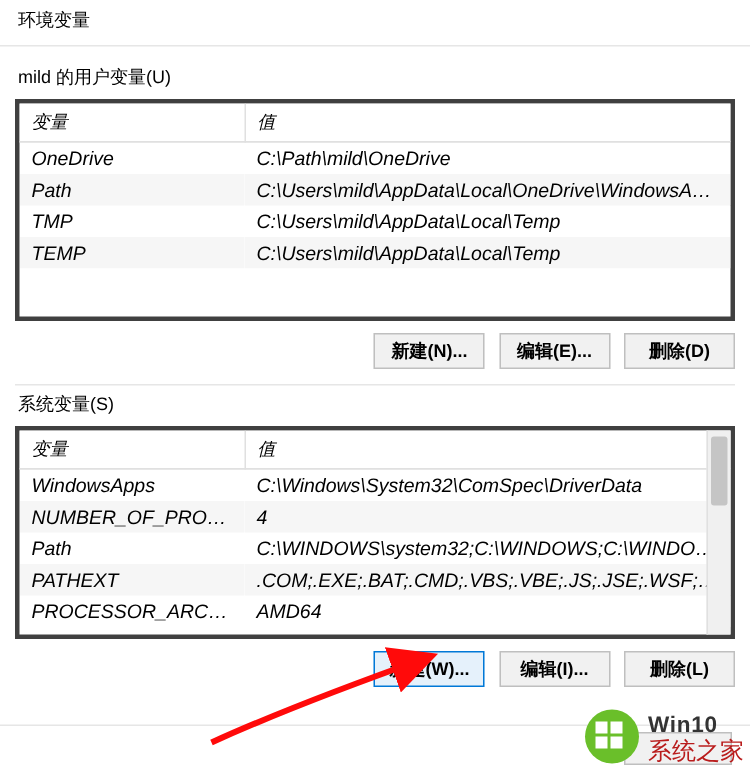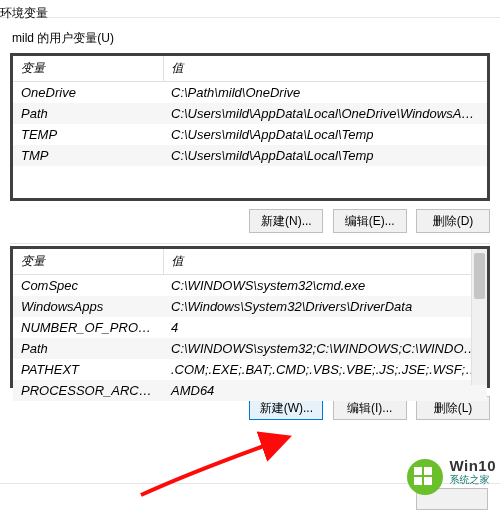--- a/index.html
+++ b/index.html
@@ -21,8 +21,9 @@
     background: #ffffff;
   }
   .title-bar {
-    height: 18px;
+    height: 31px;
     line-height: 26px;
+    padding-left: 12px;
     font-size: 12px;
     background: #fff;
     border-bottom: 1px solid #e6e6e6;

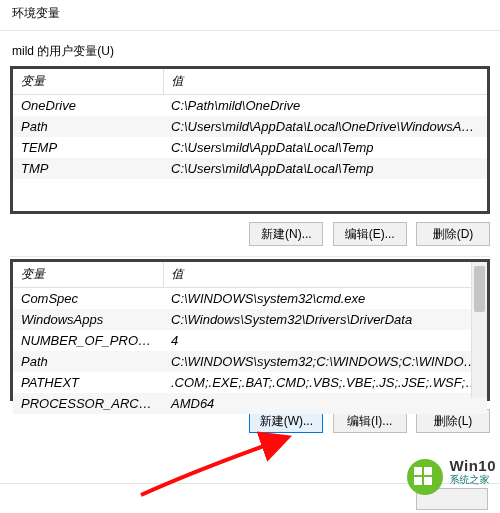--- a/index.html
+++ b/index.html
@@ -216,11 +216,11 @@
                 <td>C:\Users\mild\AppData\Local\OneDrive\WindowsApps;</td>
               </tr>
               <tr>
+                <td>TMP</td>
+                <td>C:\Users\mild\AppData\Local\Temp</td>
+              </tr>
+              <tr>
                 <td>TEMP</td>
-                <td>C:\Users\mild\AppData\Local\Temp</td>
-              </tr>
-              <tr>
-                <td>TMP</td>
                 <td>C:\Users\mild\AppData\Local\Temp</td>
               </tr>
             </tbody>

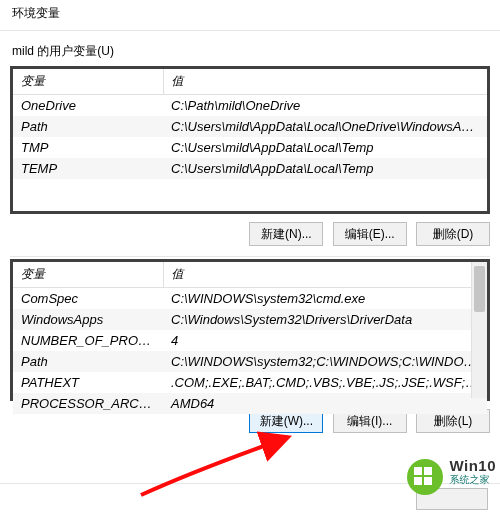--- a/index.html
+++ b/index.html
@@ -107,6 +107,7 @@
     margin-left: 6px;
     padding: 0 6px;
     cursor: default;
+    font-weight: bold;
   }
   .btn.highlight {
     border: 1px solid #0078d7;

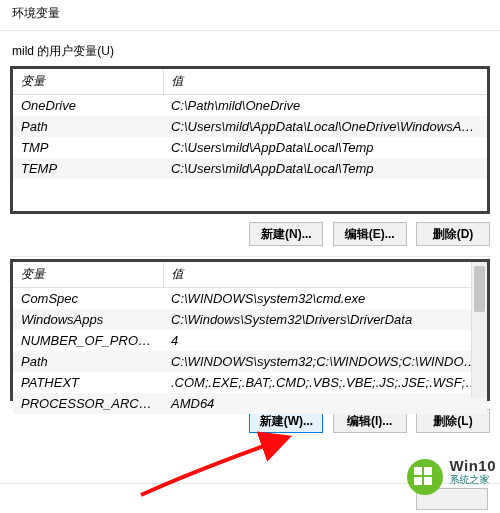--- a/index.html
+++ b/index.html
@@ -239,6 +239,7 @@
     <hr class="divider-line">
 
     <div class="group">
+      <div class="group-label">系统变量(S)</div>
 
       <div class="list-wrap sys">
         <div class="list-scroll">

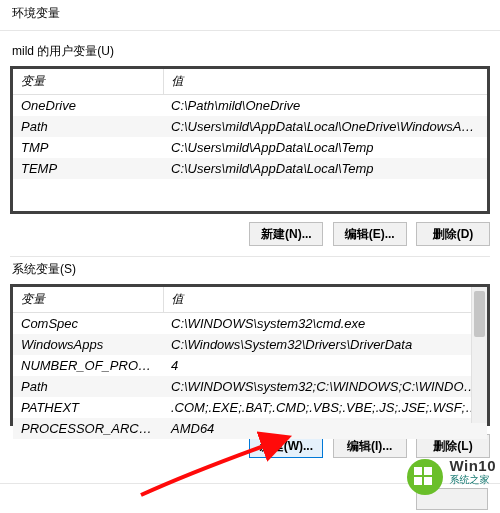--- a/index.html
+++ b/index.html
@@ -255,10 +255,6 @@
               </tr>
             </thead>
             <tbody>
-              <tr>
-                <td>ComSpec</td>
-                <td>C:\WINDOWS\system32\cmd.exe</td>
-              </tr>
               <tr>
                 <td>WindowsApps</td>
                 <td>C:\Windows\System32\Drivers\DriverData</td>

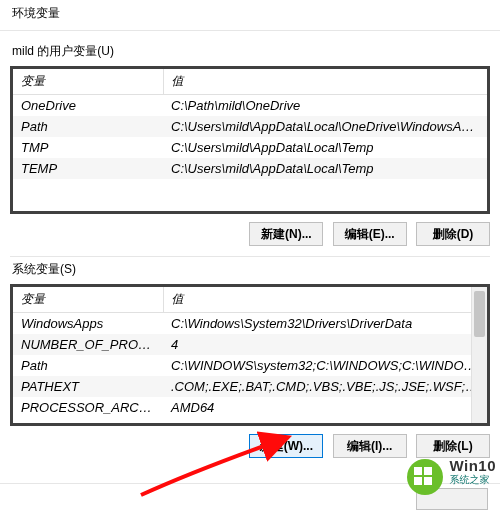--- a/index.html
+++ b/index.html
@@ -257,7 +257,7 @@
             <tbody>
               <tr>
                 <td>WindowsApps</td>
-                <td>C:\Windows\System32\Drivers\DriverData</td>
+                <td>C:\Windows\System32\ComSpec\DriverData</td>
               </tr>
               <tr>
                 <td>NUMBER_OF_PROCESSORS</td>

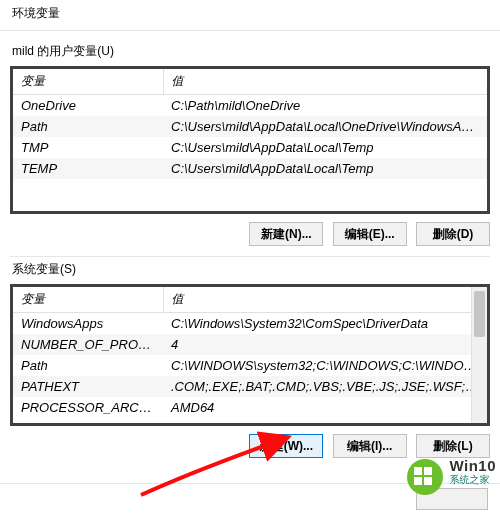--- a/index.html
+++ b/index.html
@@ -151,9 +151,9 @@
   .watermark {
     position: absolute;
     right: 4px;
-    bottom: 16px;
+    bottom: 2px;
     display: flex;
-    align-items: flex-start;
+    align-items: flex-end;
     z-index: 60;
   }
   .wm-logo {

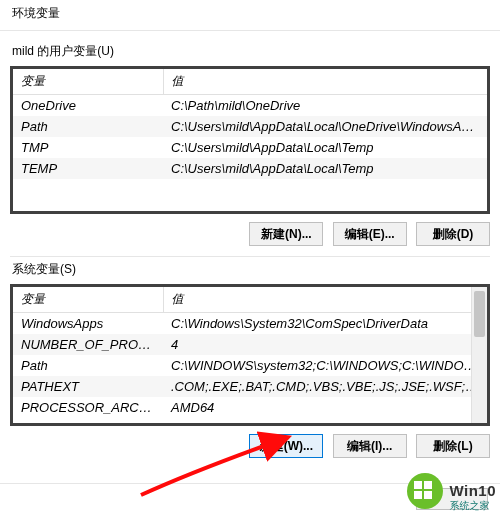--- a/index.html
+++ b/index.html
@@ -176,8 +176,8 @@
     letter-spacing: 0.5px;
   }
   .wm-sub {
-    font-size: 10px;
-    color: #0f766e;
+    font-size: 16px;
+    color: #b91c1c;
   }
 </style>
 </head>

